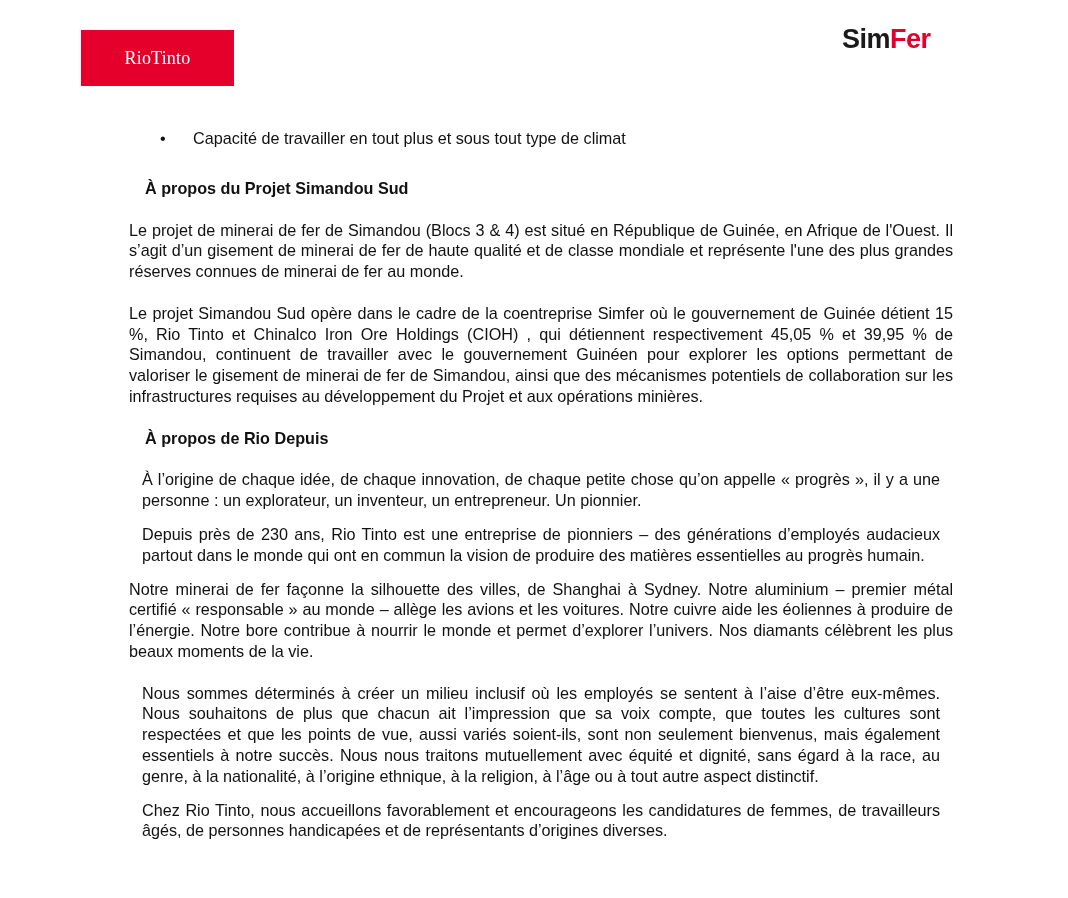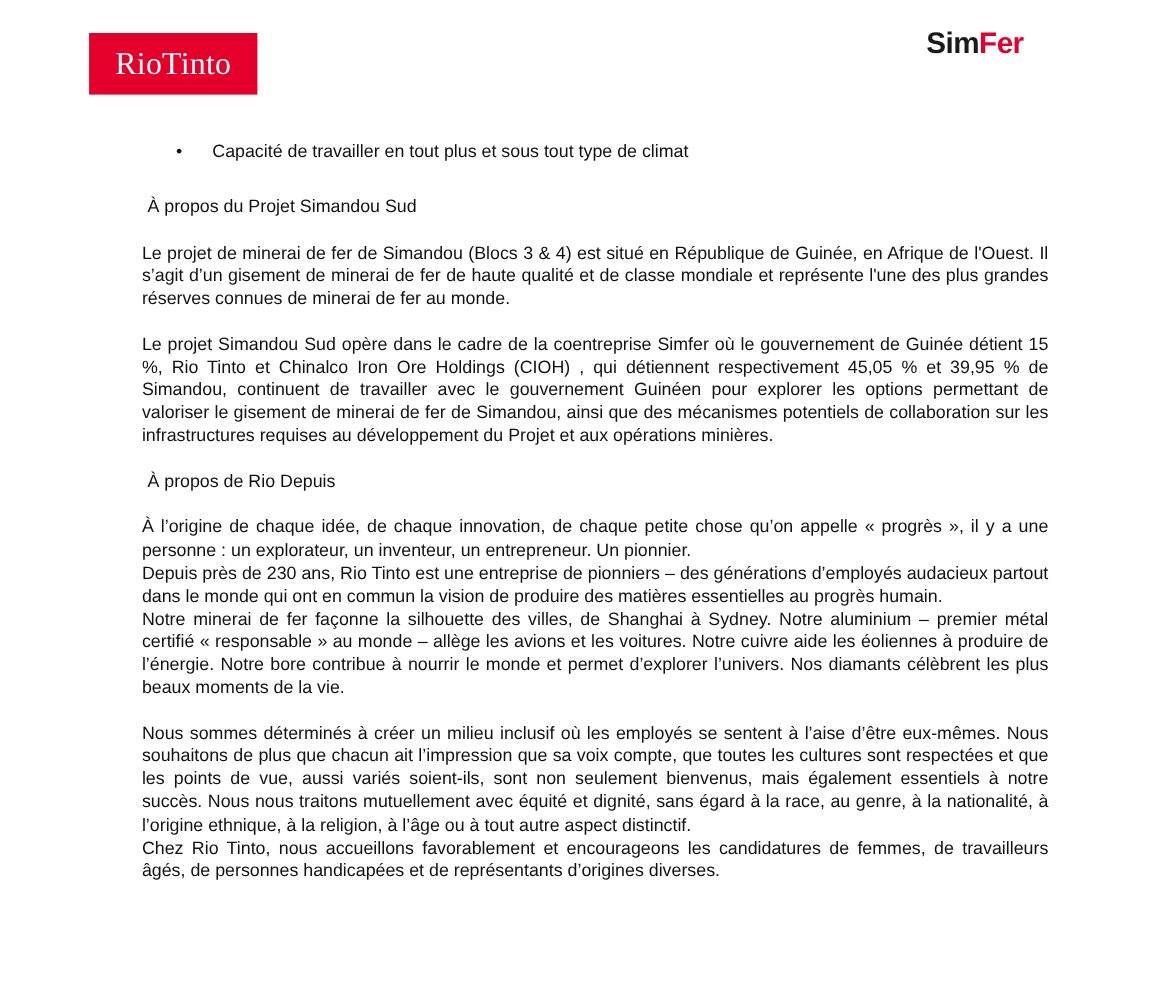--- a/index.html
+++ b/index.html
@@ -7,7 +7,7 @@
          font-family: "Liberation Sans", sans-serif; color: #111; }
   .logo-rt { position: absolute; left: 81px; top: 30px; width: 153px; height: 56px;
              background: #e4002b; display: flex; align-items: center; justify-content: center; }
-  .logo-rt span { font-family: "Liberation Serif", serif; color: #fff; font-size: 29px; letter-spacing: 0.2px; }
+  .logo-rt span { font-family: "Liberation Serif", serif; color: #fff; font-size: 18px; letter-spacing: 0.2px; }
   .logo-sf { position: absolute; left: 842px; top: 24px; font-family: "Liberation Sans", sans-serif;
              font-weight: bold; font-size: 27px; letter-spacing: -0.5px; }
   .logo-sf .sim { color: #1a1a1a; }

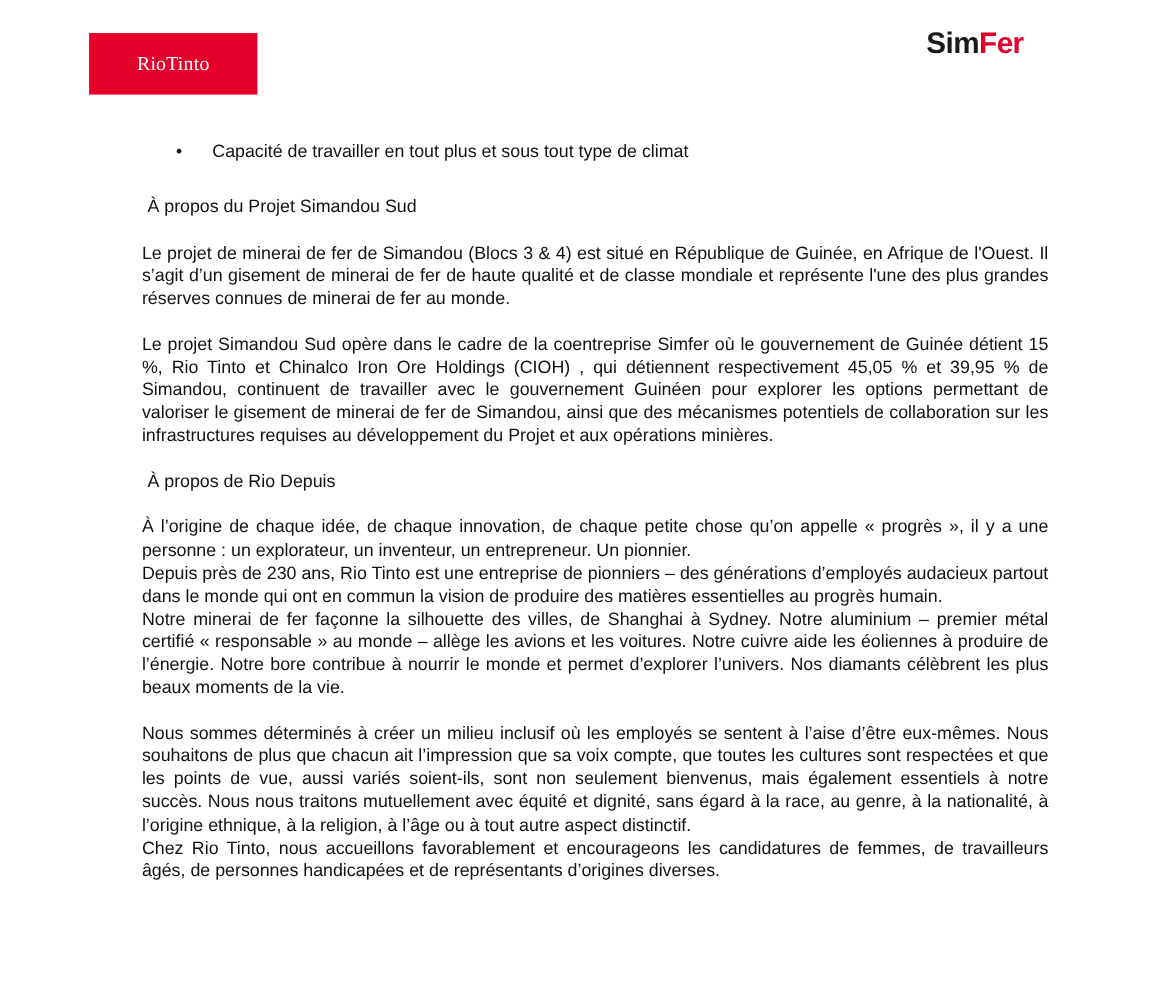--- a/index.html
+++ b/index.html
@@ -16,7 +16,7 @@
              font-size: 16.2px; line-height: 20.8px; }
   .bullet { display: flex; margin-left: 31px; margin-bottom: 29px; }
   .bullet .dot { width: 33px; }
-  h2 { font-size: 16.2px; font-weight: normal; margin: 0 0 21px 5px; line-height: 20.8px; }
+  h2 { font-size: 16.2px; font-weight: bold; margin: 0 0 21px 16px; line-height: 20.8px; }
   p { margin: 0 0 20.8px 0; text-align: justify; }
   p.tight { margin: 0; }
 </style>

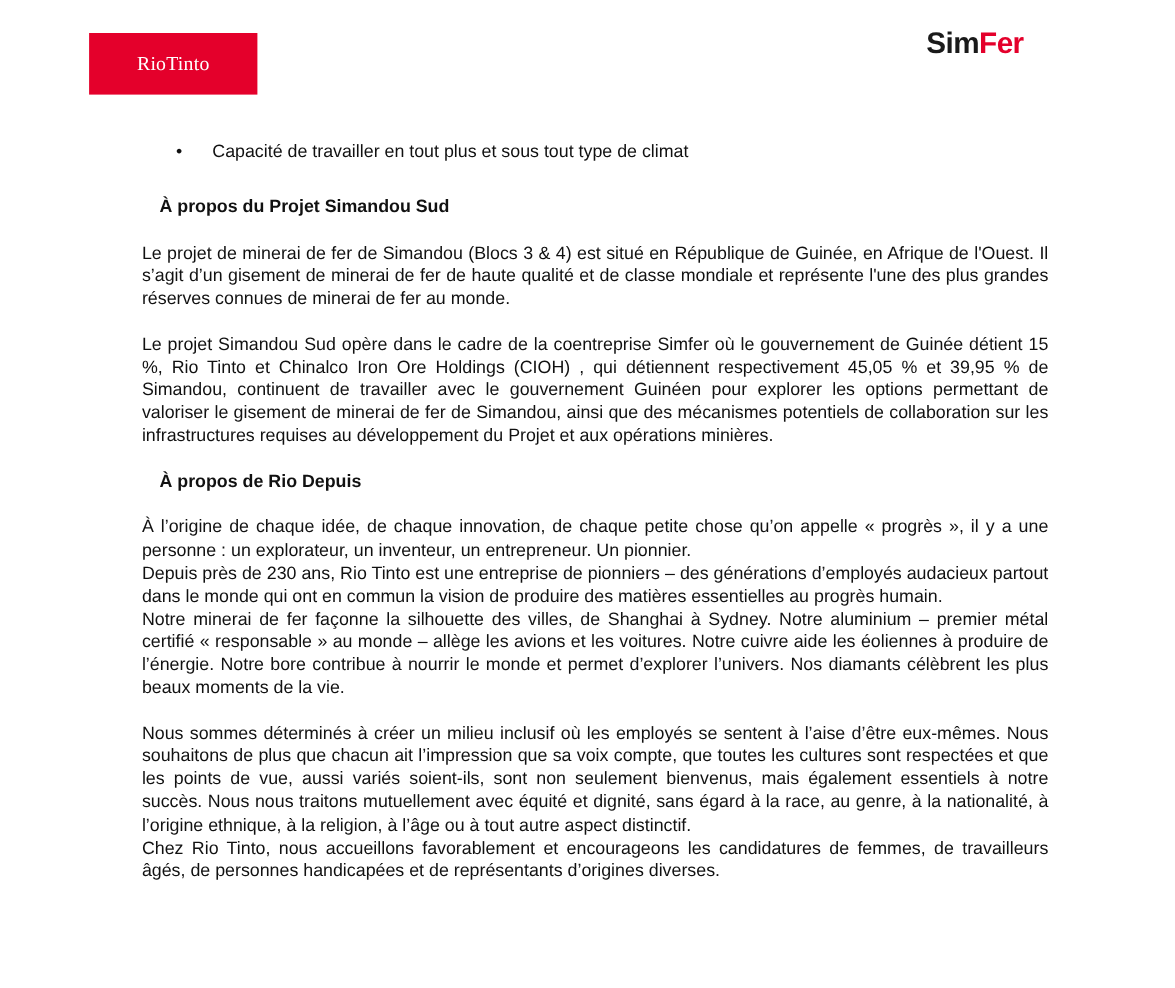--- a/index.html
+++ b/index.html
@@ -18,7 +18,7 @@
   .bullet .dot { width: 33px; }
   h2 { font-size: 16.2px; font-weight: bold; margin: 0 0 21px 16px; line-height: 20.8px; }
   p { margin: 0 0 20.8px 0; text-align: justify; }
-  p.tight { margin: 0; }
+  p.tight { margin: 13px; }
 </style>
 </head>
 <body>

